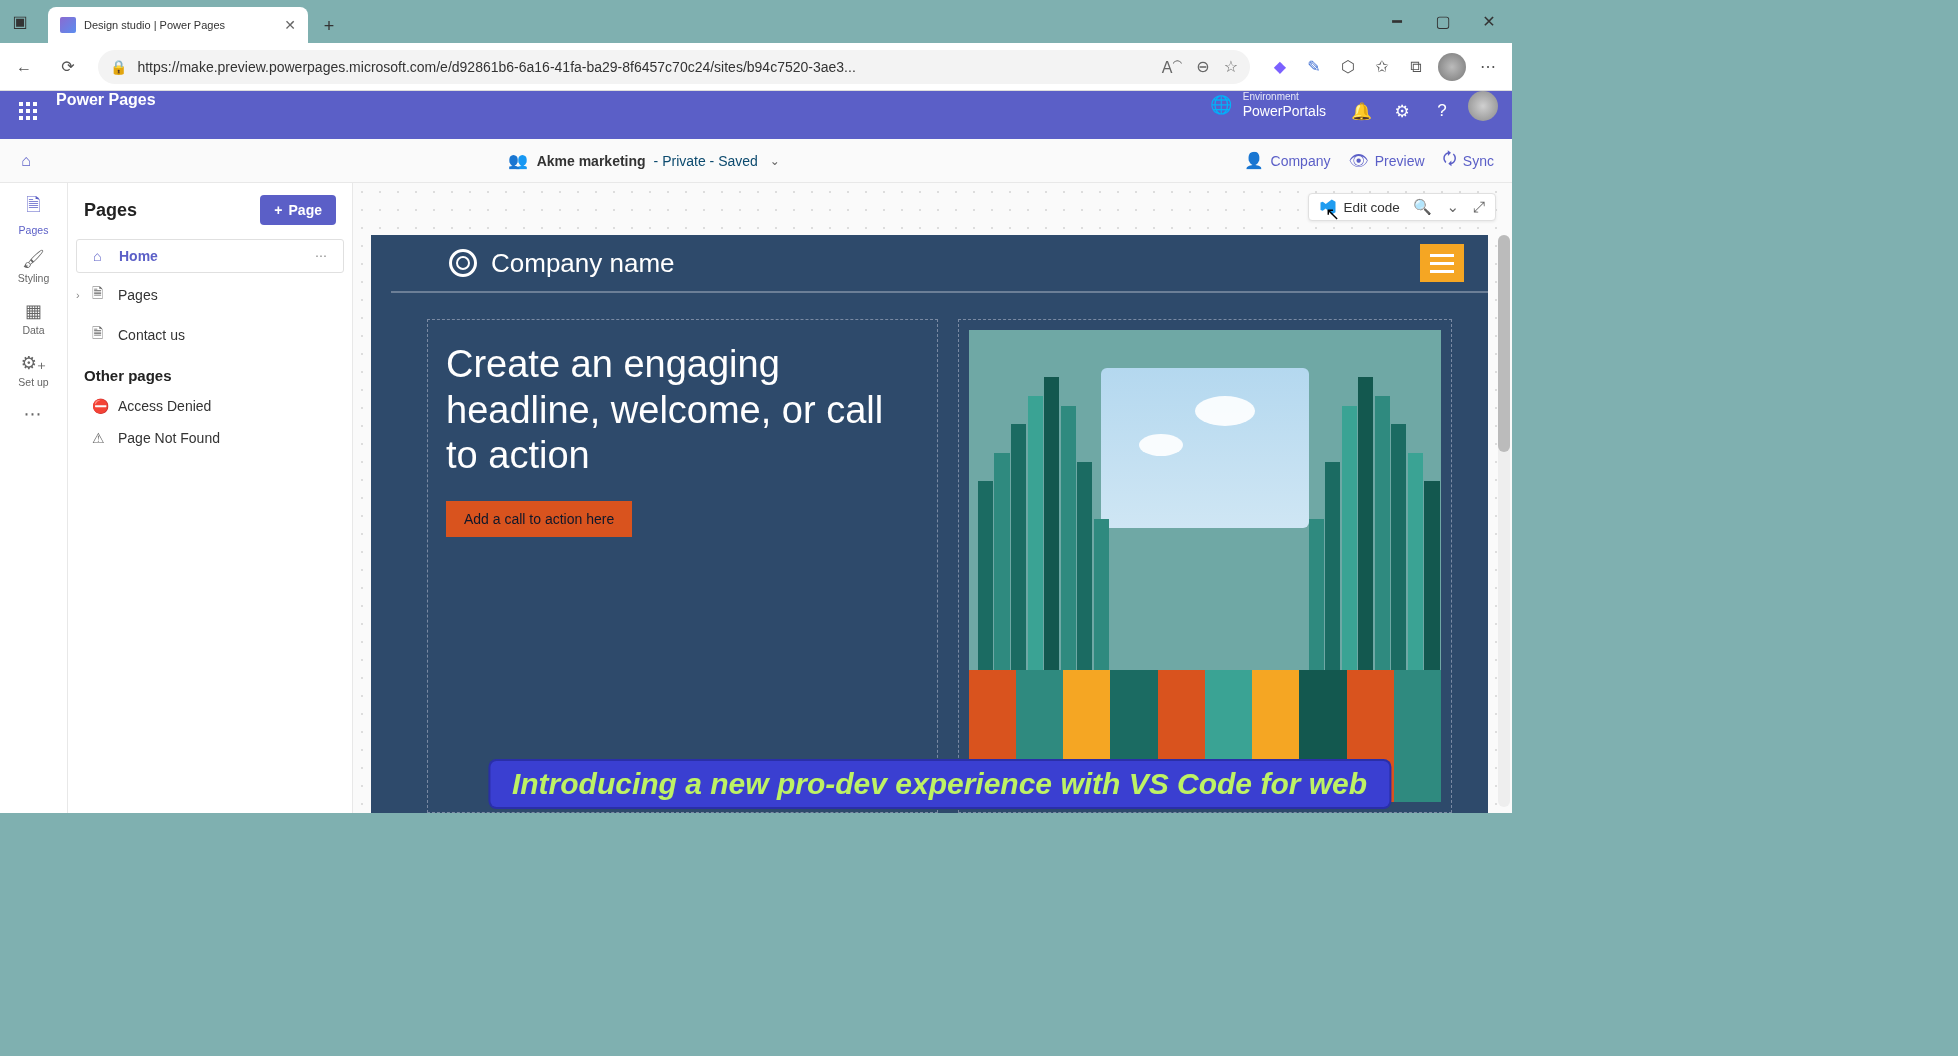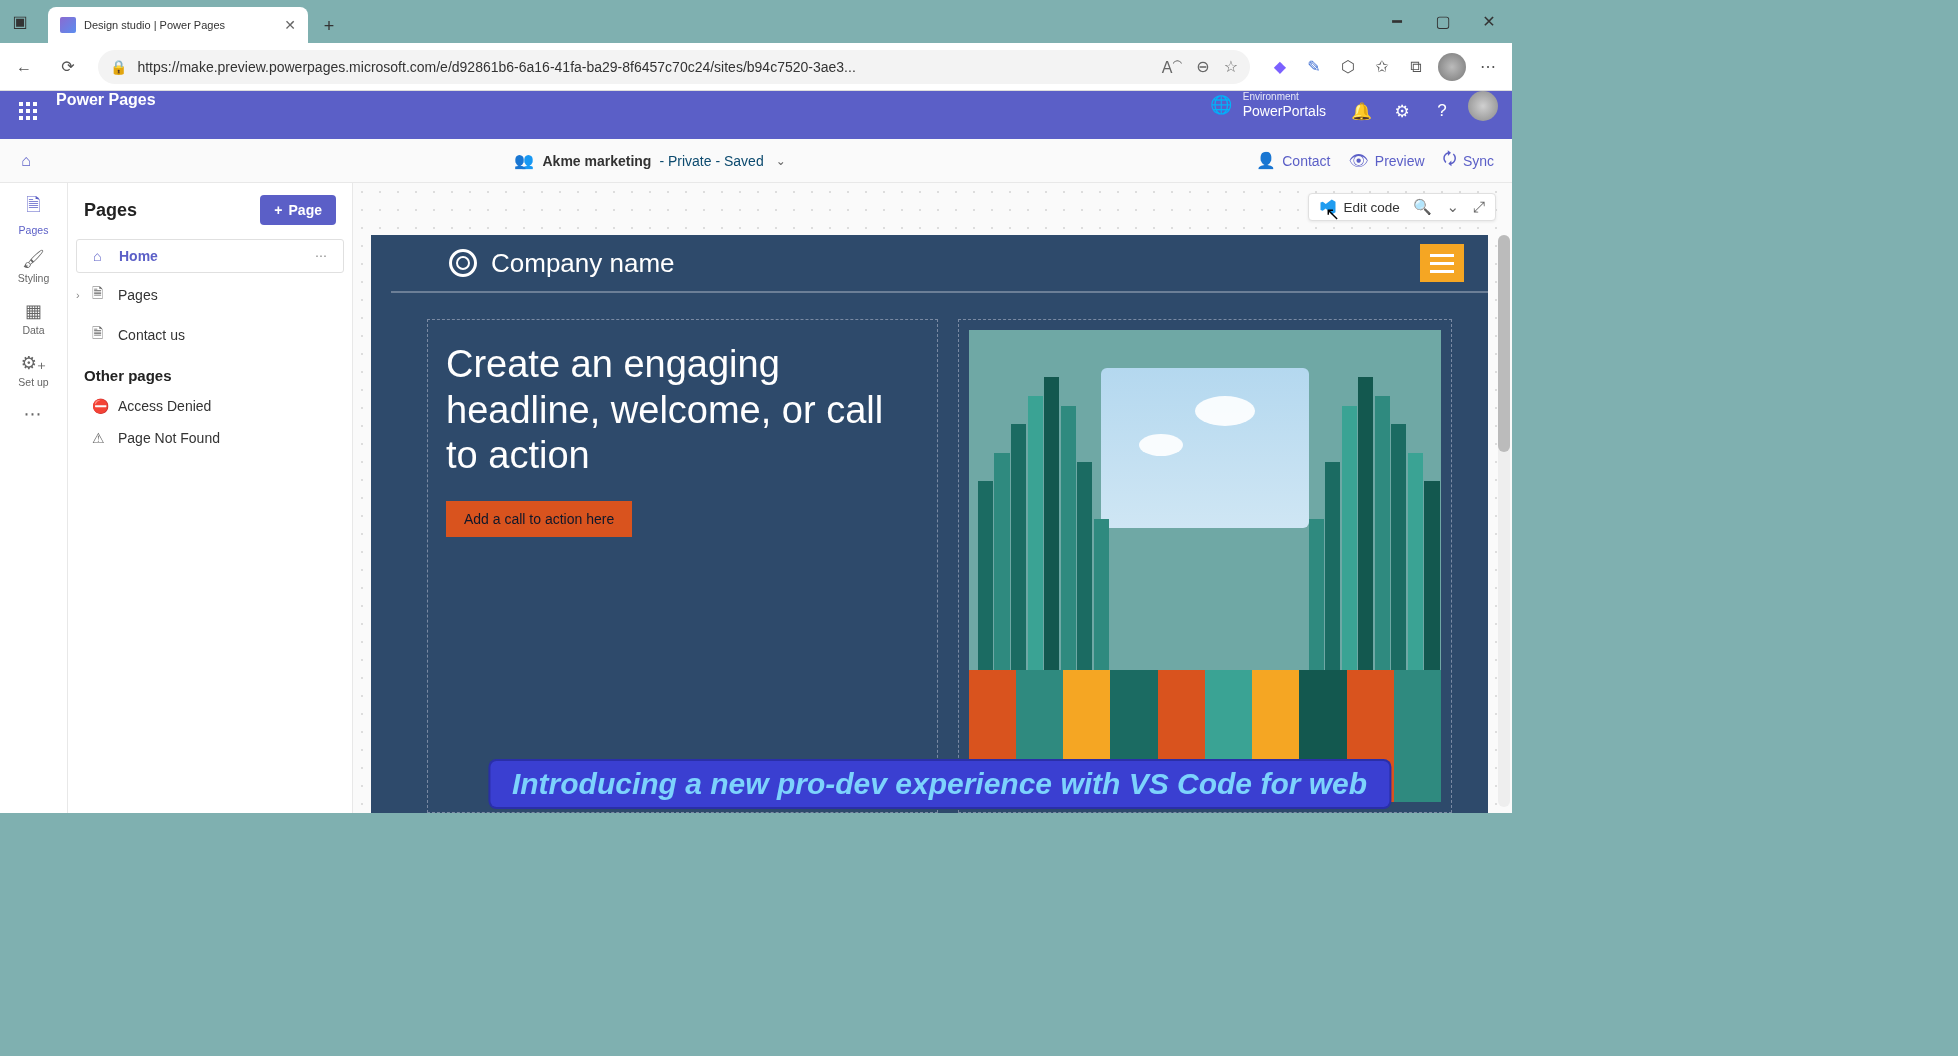--- a/index.html
+++ b/index.html
@@ -224,7 +224,7 @@
   <div class="tb-actions">
     <div class="tb-action">
         <span class="ico">👤</span>
-        <span>Contact</span>
+        <span>Company</span>
       </div>
     <div class="tb-action">
         <span class="ico">👁</span>

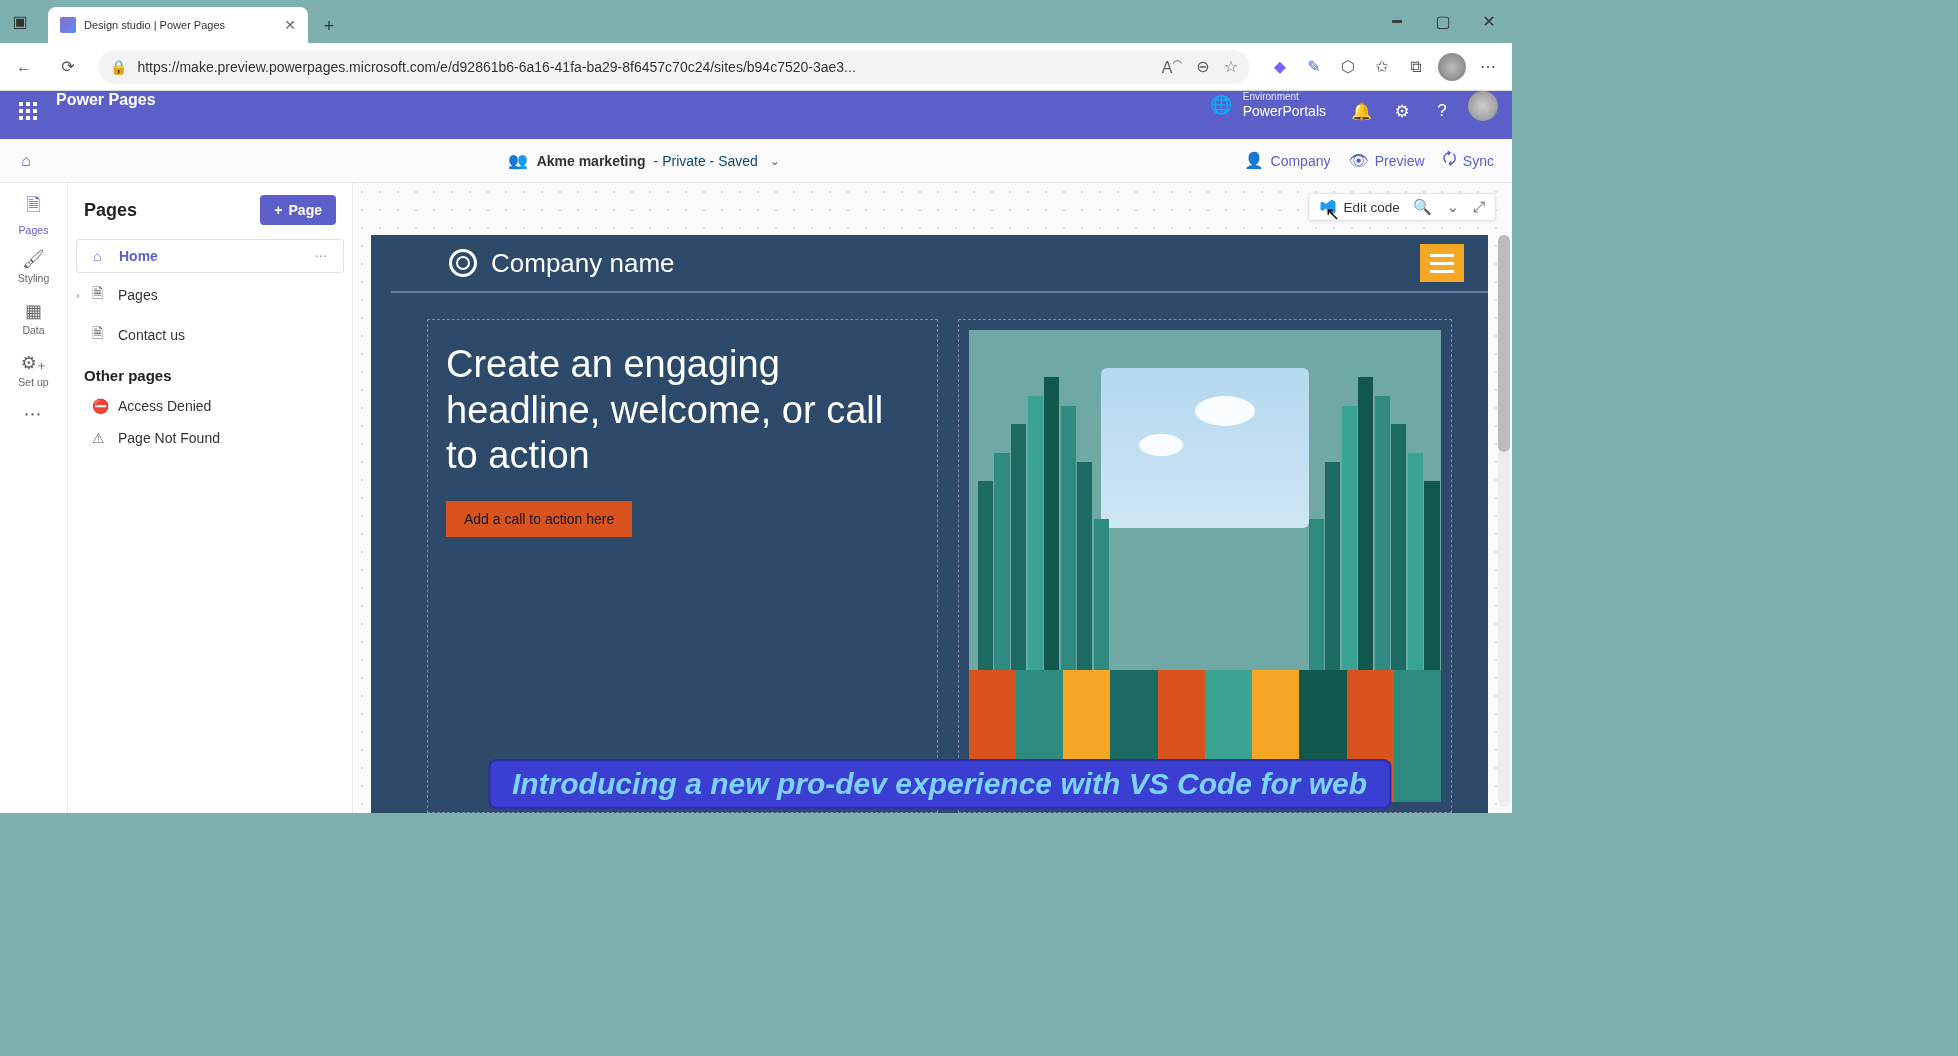--- a/index.html
+++ b/index.html
@@ -138,7 +138,7 @@
 .bot-stripes div:nth-child(9){background:#d9531e;}
 .bot-stripes div:nth-child(10){background:#2f8a7f;}
 
-.banner { position: absolute; bottom: 6px; left: 50%; transform: translateX(-50%); background: #3a3fd1; color: #7dd3fc; font-size: 30px; font-weight: 800; font-style: italic; padding: 6px 22px; border-radius: 6px; white-space: nowrap; box-shadow: 0 0 0 2px #2a2fa8; }
+.banner { position: absolute; bottom: 6px; left: 50%; transform: translateX(-50%); background: #3a3fd1; color: #bef264; font-size: 30px; font-weight: 800; font-style: italic; padding: 6px 22px; border-radius: 6px; white-space: nowrap; box-shadow: 0 0 0 2px #2a2fa8; }
 
 .scrollbar { position: absolute; right: 2px; top: 52px; bottom: 6px; width: 12px; background: #eee; border-radius: 6px; }
 .scroll-thumb { position: absolute; top: 0; width: 100%; height: 38%; background: #bbb; border-radius: 6px; }

